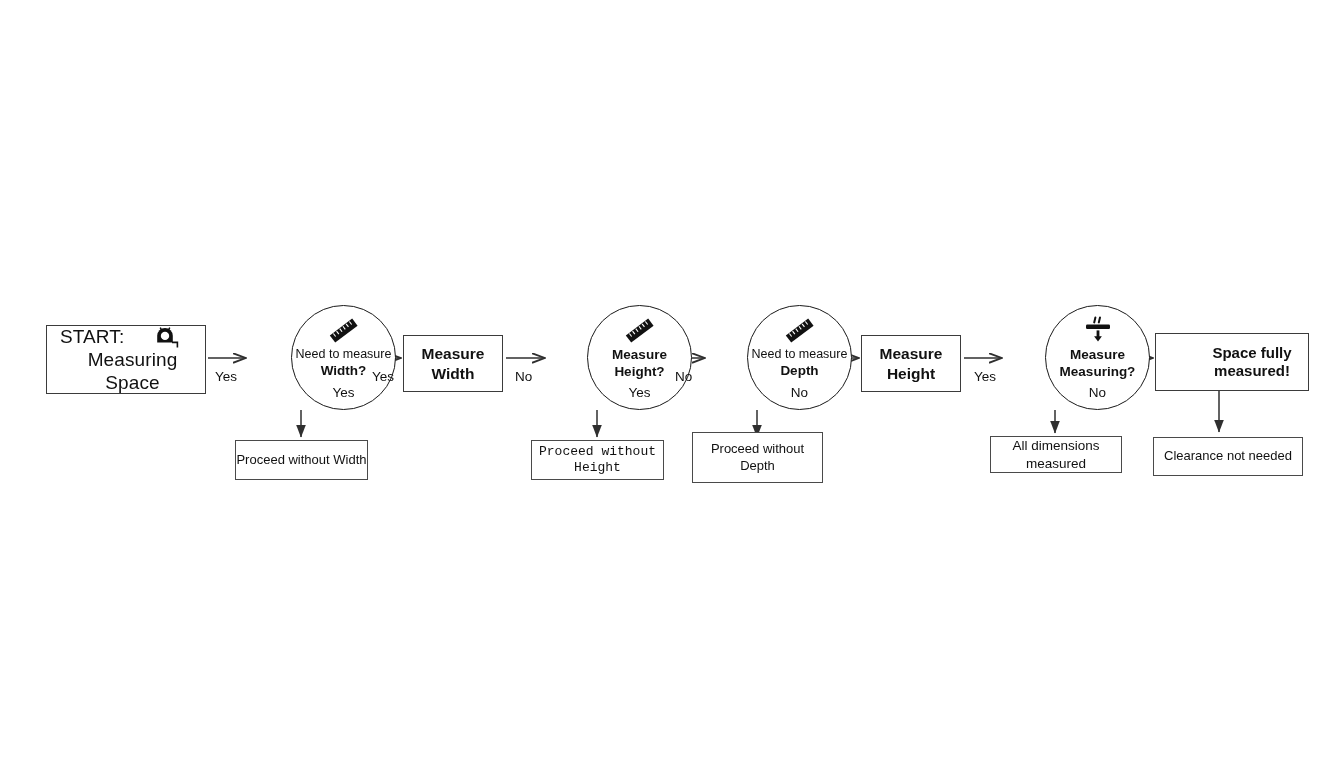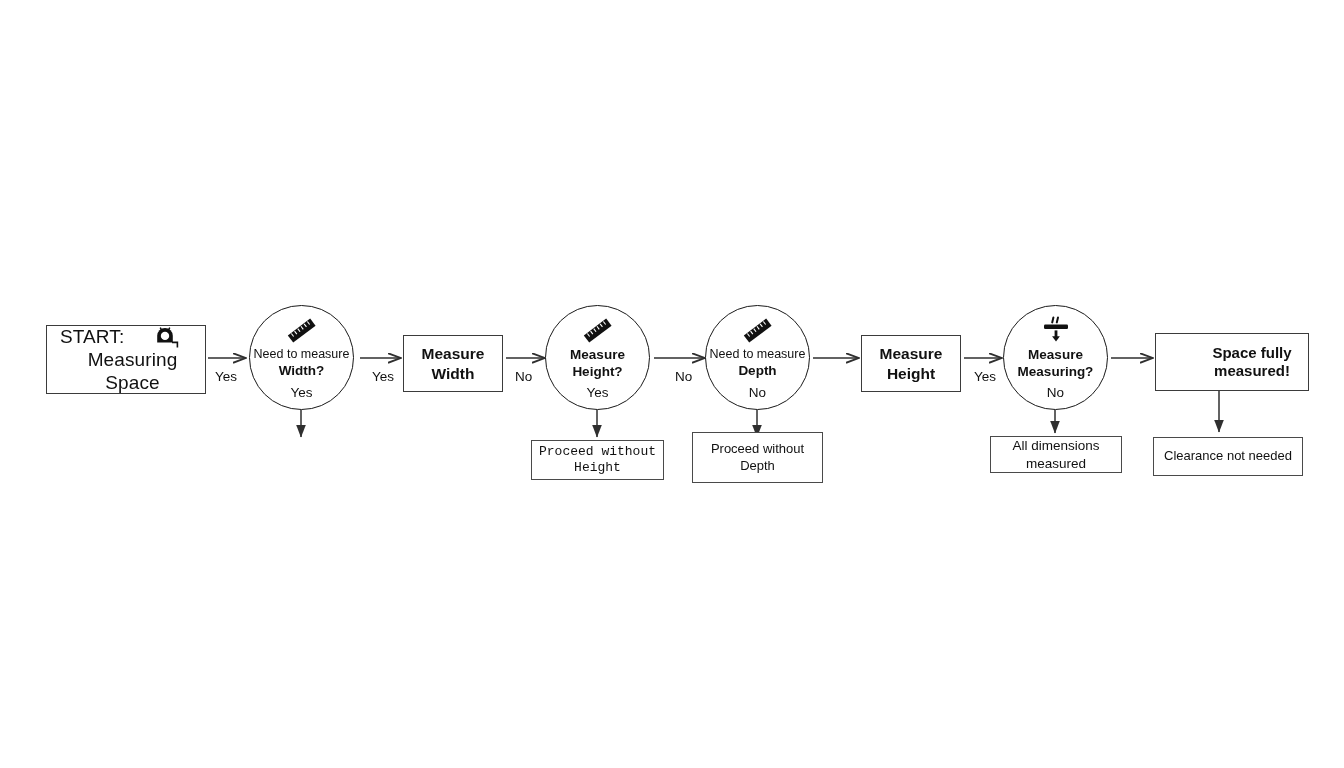--- a/index.html
+++ b/index.html
@@ -50,6 +50,7 @@
     border: 1.6px solid #1a1a1a;
     border-radius: 50%;
     flex-direction: column;
+    margin-left: 42px;
   }
 
   .lbl {

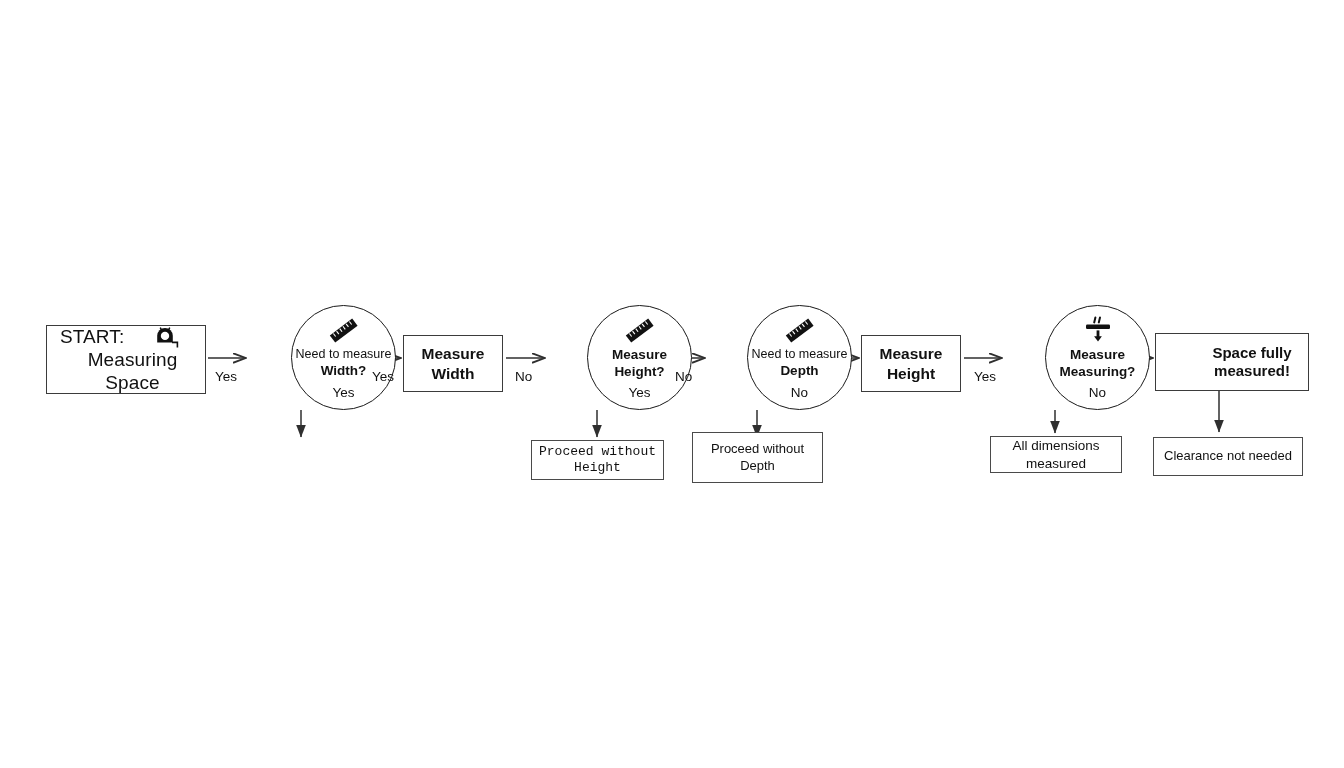--- a/index.html
+++ b/index.html
@@ -297,6 +297,9 @@
     <span class="lbl t-terminal">Space fully measured!</span>
   </div>
 
+  <div class="node box" style="left:235px; top:440px; width:133px; height:40px;">
+    <span class="lbl t-plain">Proceed without Width</span>
+  </div>
 
   <div class="node box" style="left:531px; top:440px; width:133px; height:40px;font-family:Liberation Mono, monospace;">
     <span class="lbl t-plain">Proceed without Height</span>

